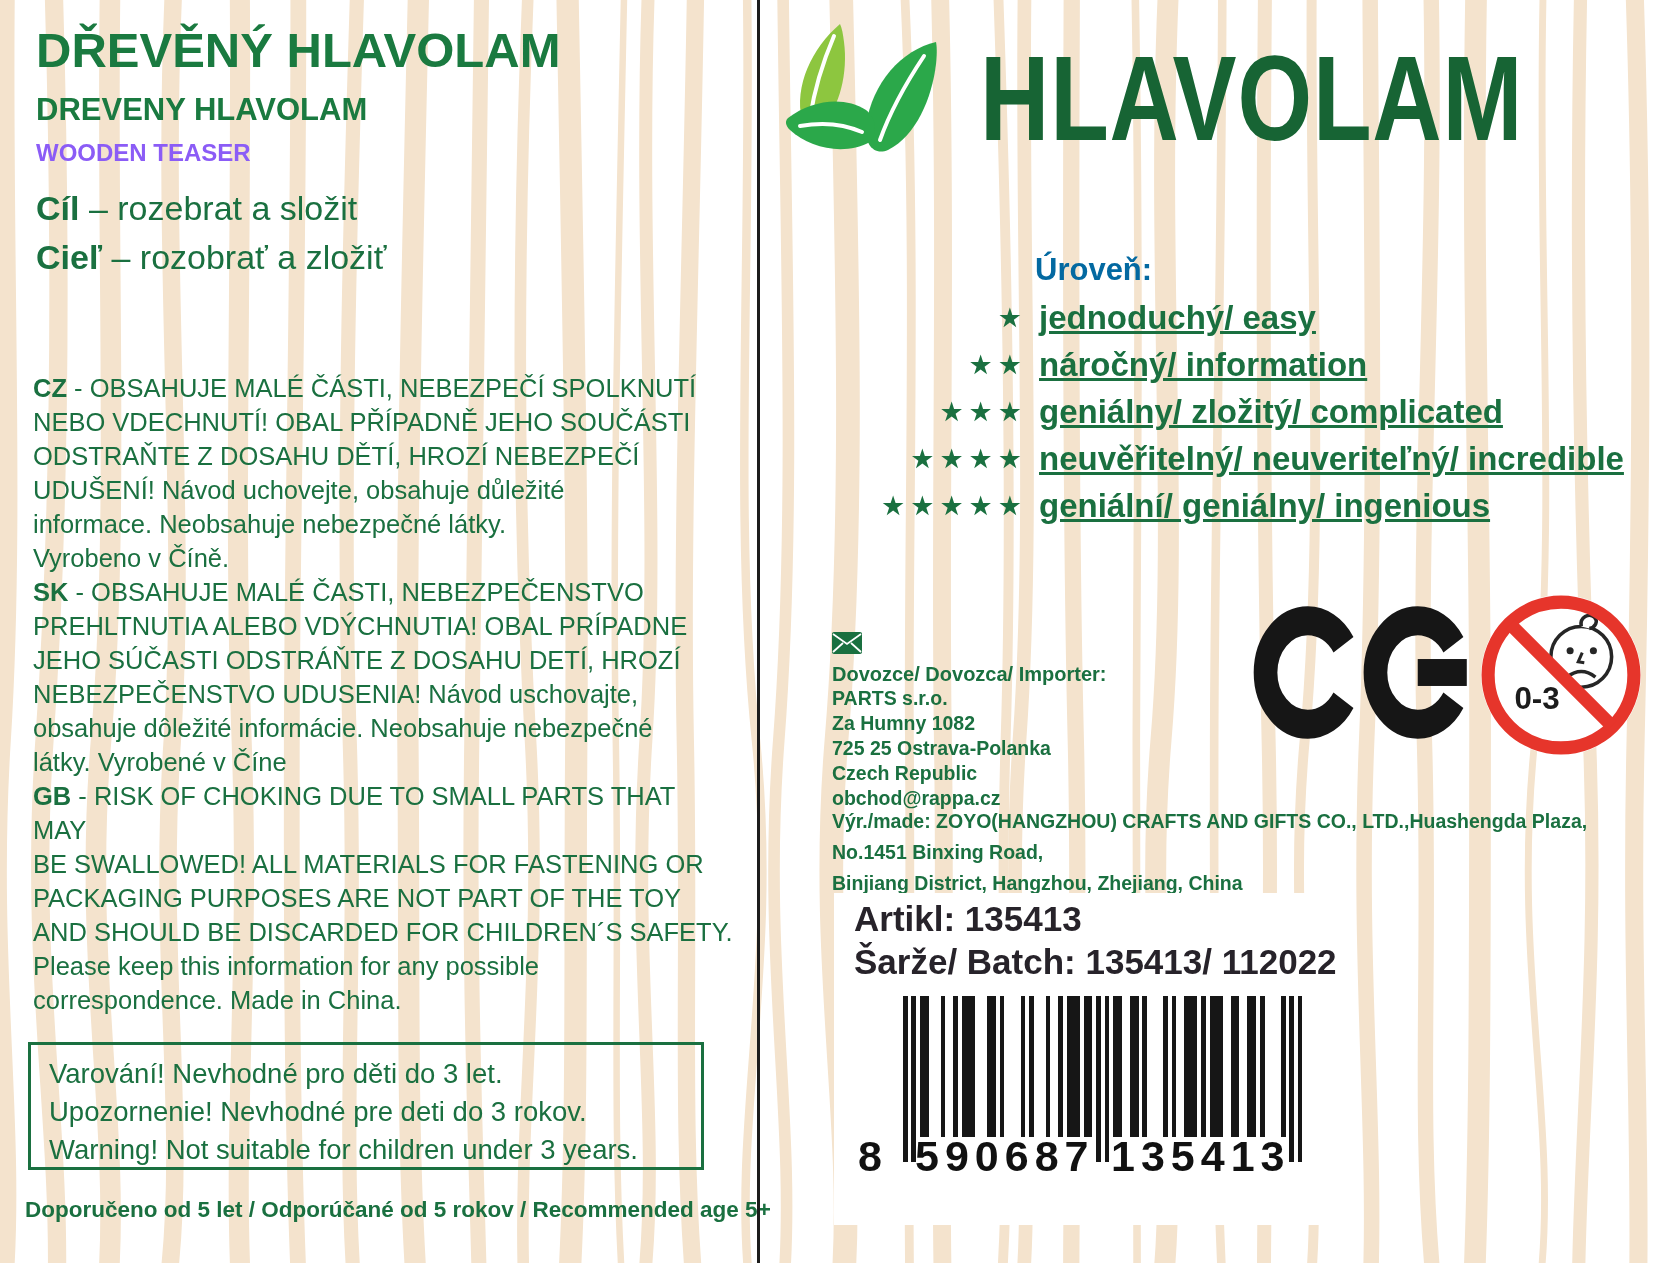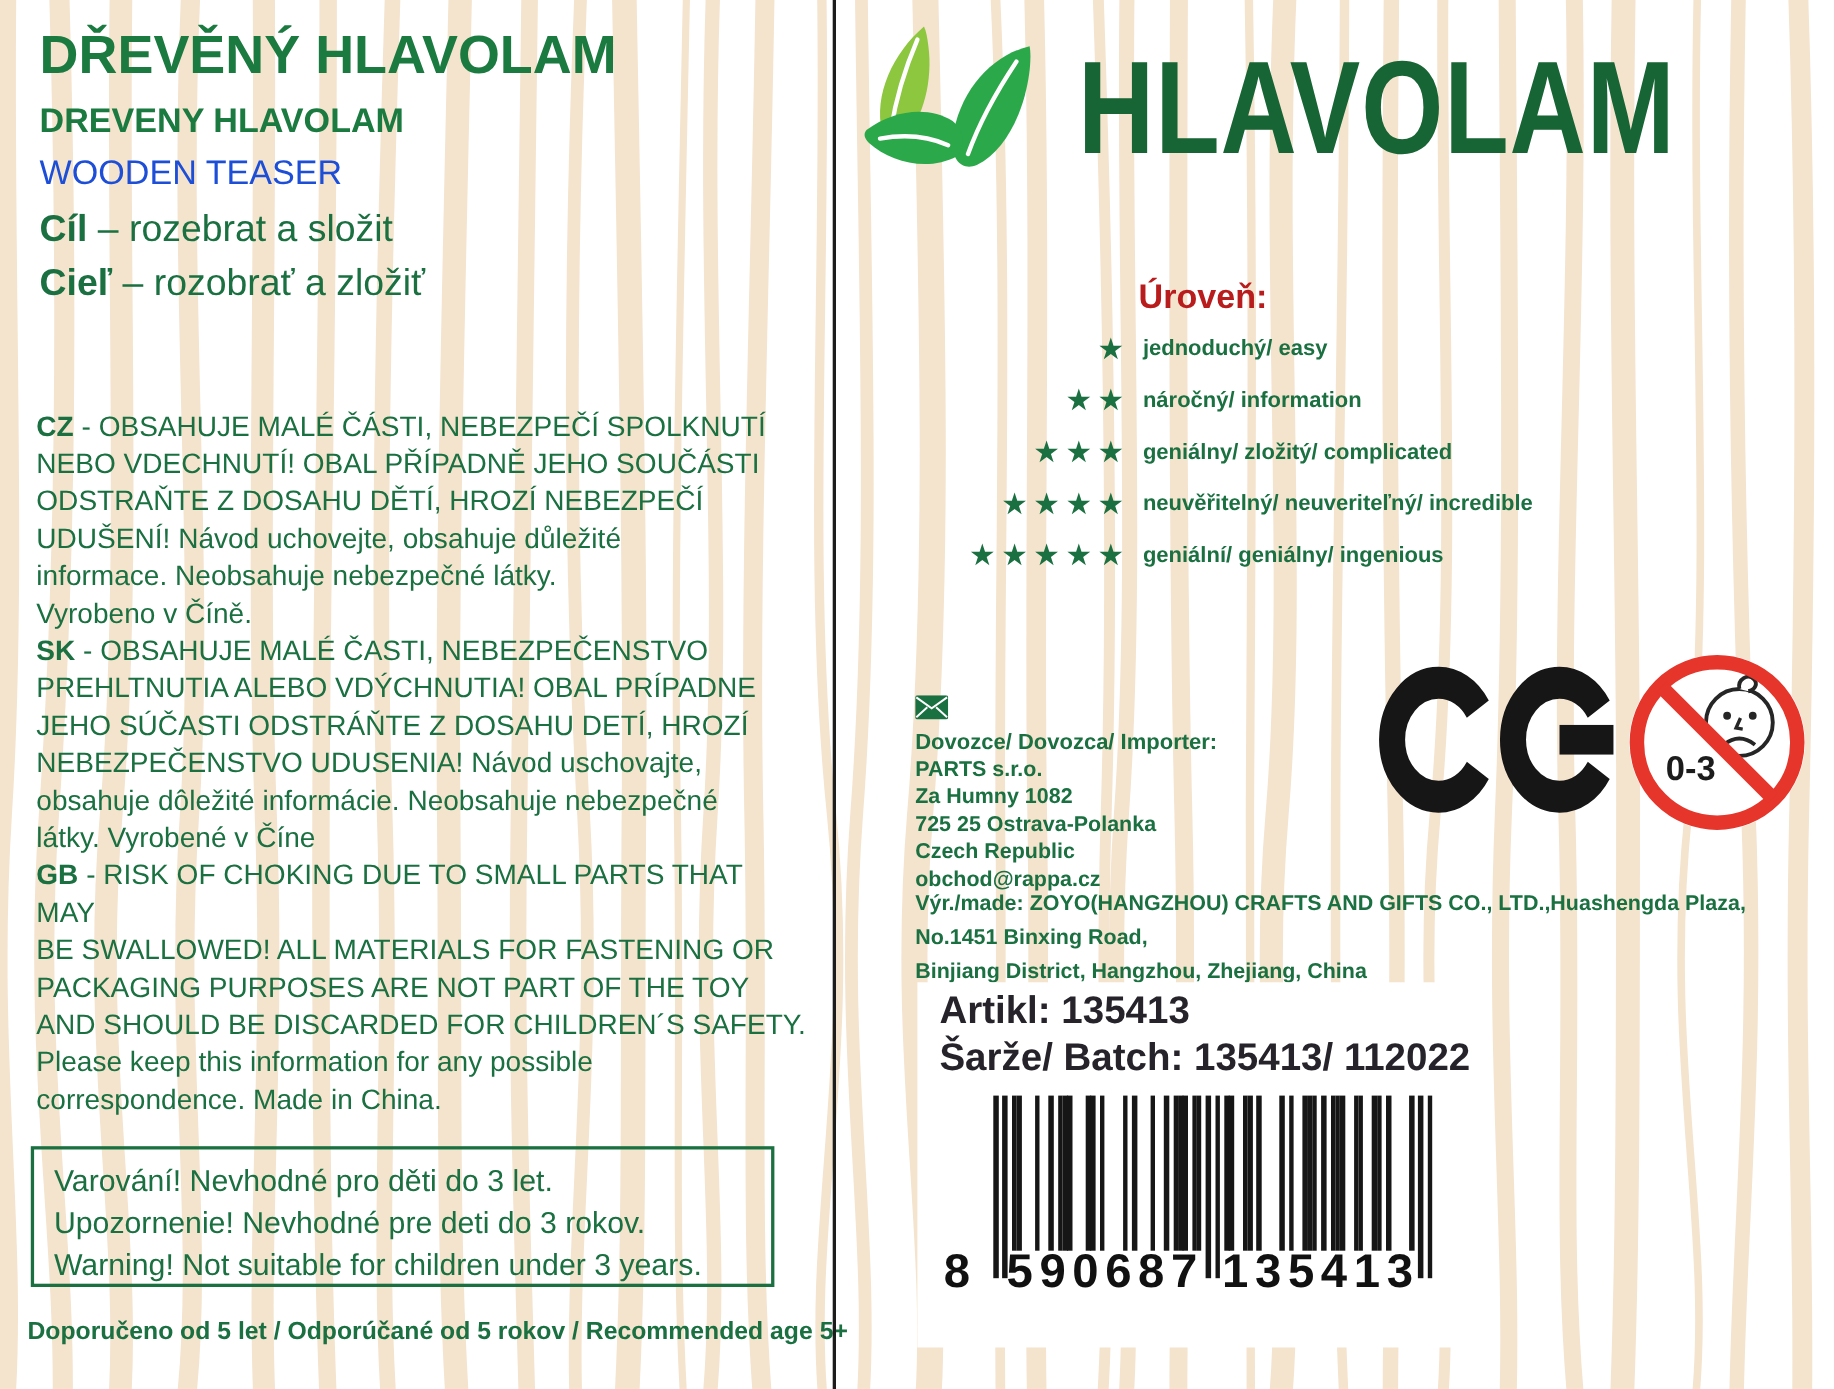--- a/index.html
+++ b/index.html
@@ -16,7 +16,7 @@
   
   .title{left:36px;top:22px;font-size:49px;font-weight:800;color:#1a7a40;letter-spacing:0;}
   .sub1{left:36px;top:92px;font-size:31px;font-weight:800;color:#1a7a40;}
-  .sub2{left:36px;top:139px;font-size:31px;font-weight:400;color:#1d4ed8;}
+  .sub2{left:36px;top:139px;font-size:24px;font-weight:700;color:#8b5cf6;}
   .goal{font-size:34px;color:#1a7040;}
   .goal b{font-weight:800;text-align:right;}
   .goal1{left:36px;top:189px;}

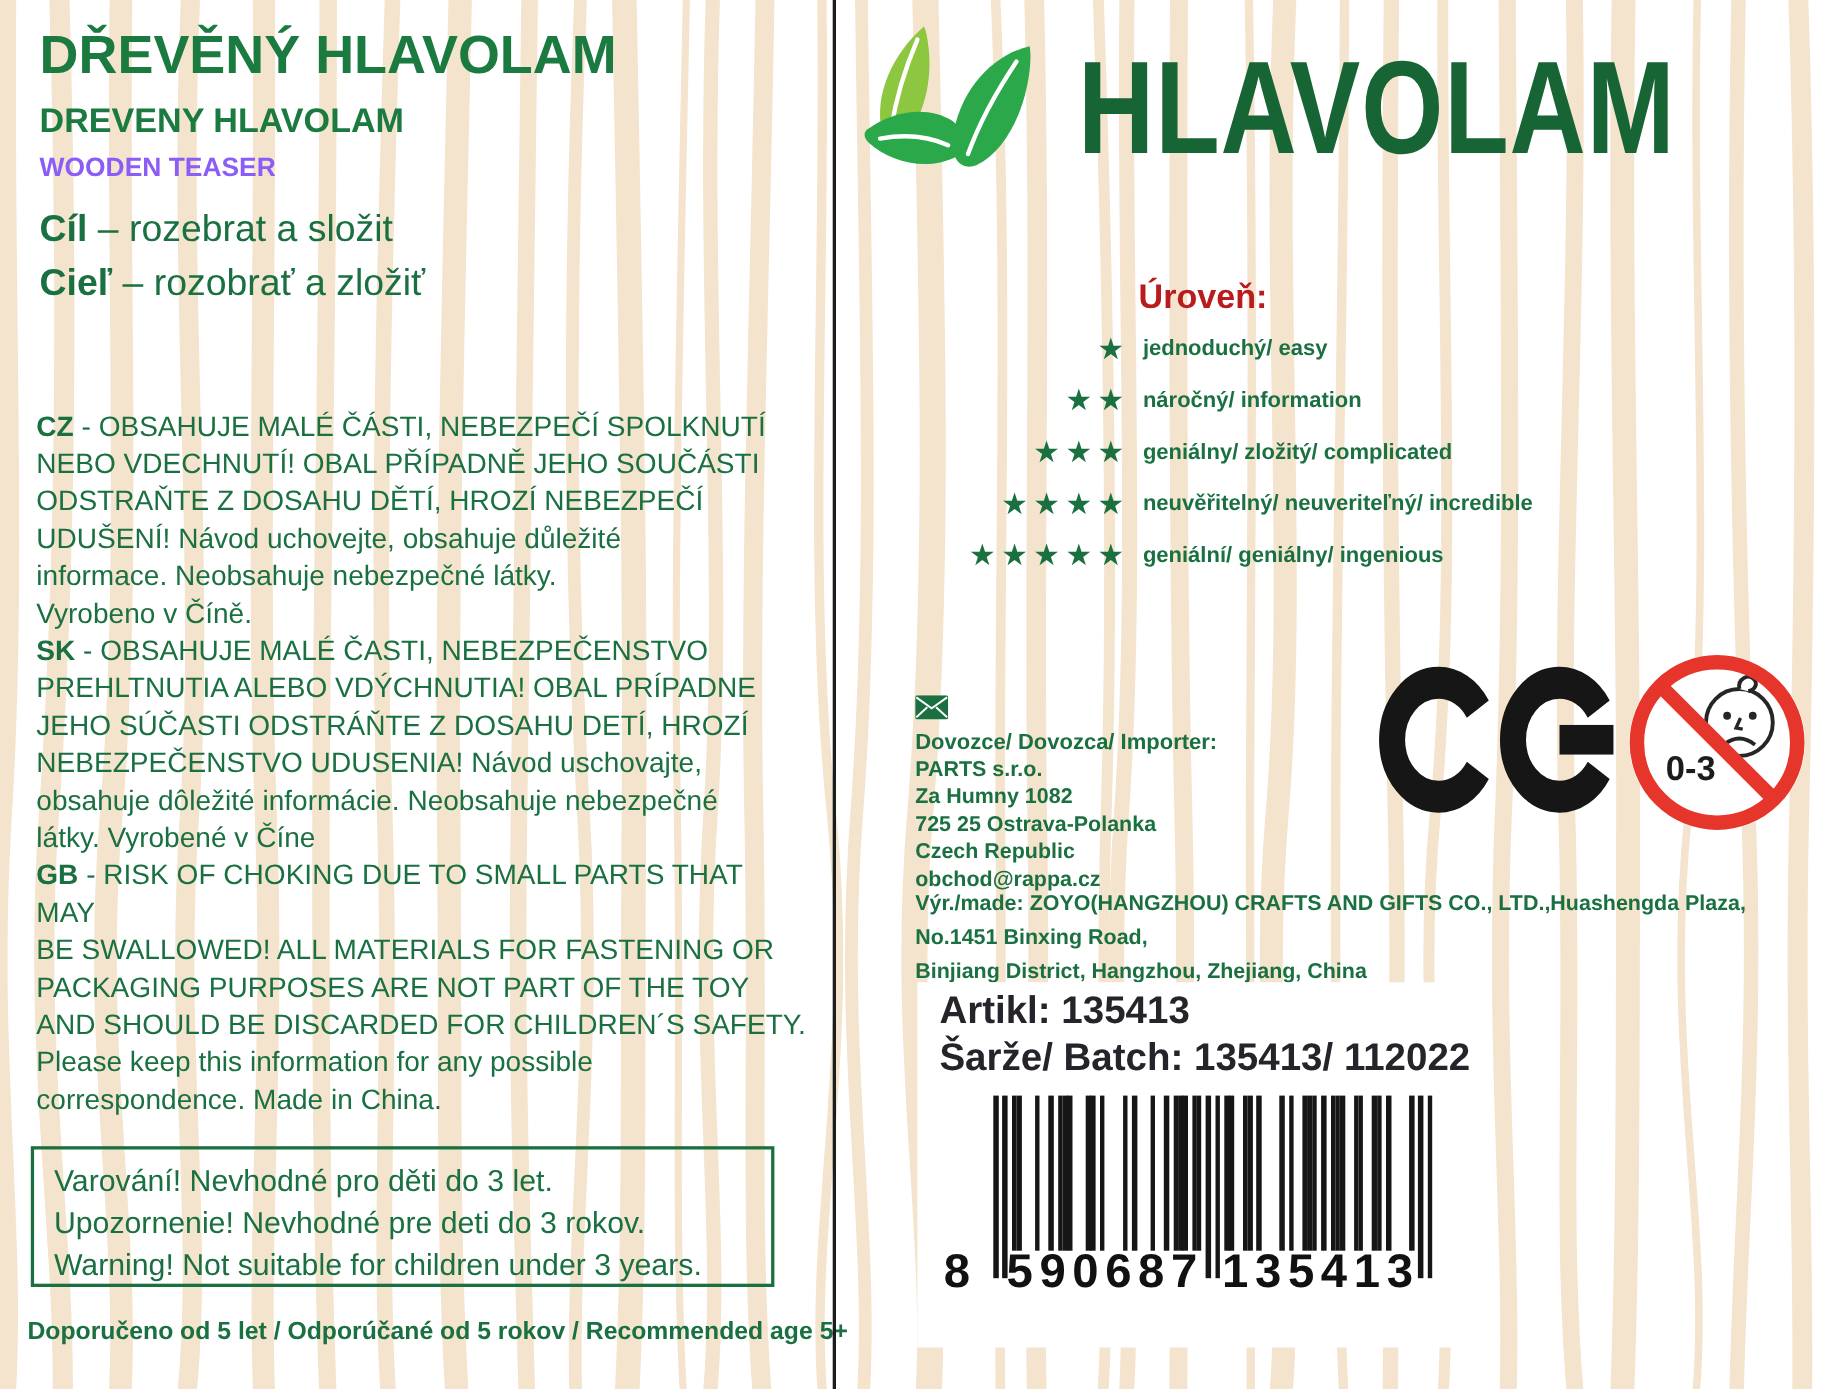--- a/index.html
+++ b/index.html
@@ -36,7 +36,7 @@
   .leaves{left:778px;top:20px;}
   .wordmark{left:980px;top:38px;font-size:120px;font-weight:800;color:#176434;line-height:1;
     transform:scaleX(.80);transform-origin:left top;white-space:nowrap;letter-spacing:1px;}
-  .uroven{left:1035px;top:252px;font-size:31px;font-weight:800;color:#b91c1c;}
+  .uroven{left:1035px;top:252px;font-size:31px;font-weight:800;color:#0369a1;}
   .levels{left:845px;top:294px;}
   .level-row{display:flex;align-items:center;height:47px;}
   .stars{width:182px;text-align:right;font-family:"DejaVu Sans",sans-serif;font-size:27px;color:#1a7040;

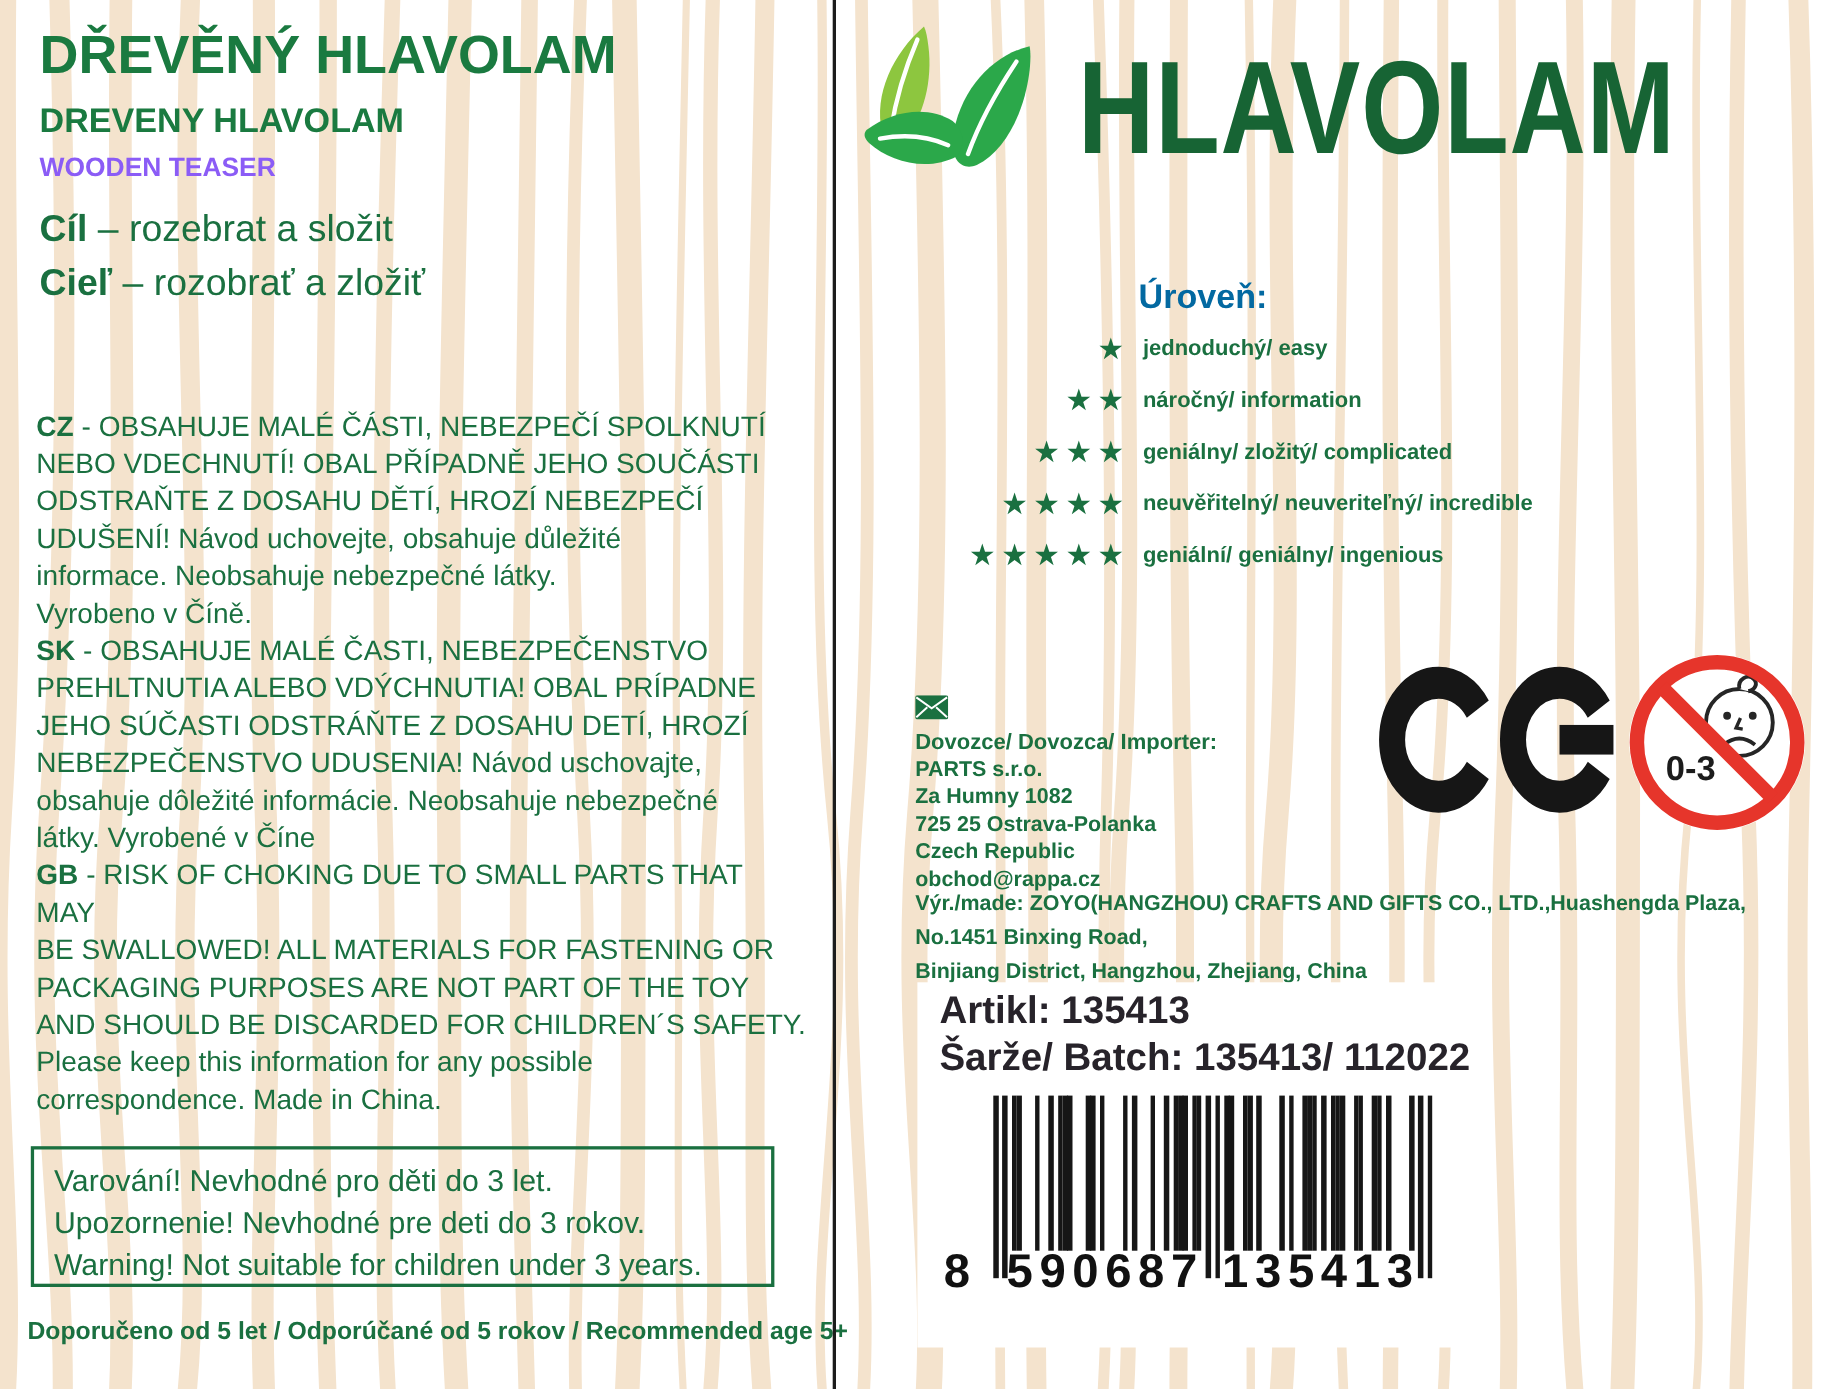--- a/index.html
+++ b/index.html
@@ -41,7 +41,7 @@
   .level-row{display:flex;align-items:center;height:47px;}
   .stars{width:182px;text-align:right;font-family:"DejaVu Sans",sans-serif;font-size:27px;color:#1a7040;
     letter-spacing:5px;margin-right:12px;}
-  .level-label{font-size:20px;font-weight:700;color:#1a7040;white-space:nowrap;}
+  .level-label{font-size:33px;font-weight:700;color:#1a7040;white-space:nowrap;text-decoration:underline;}
   .importer{left:832px;top:632px;color:#1a7040;}
   .importer .hdg{font-size:20px;font-weight:800;margin-top:5px;}
   .importer .ln{font-size:19.5px;font-weight:700;line-height:25px;}

